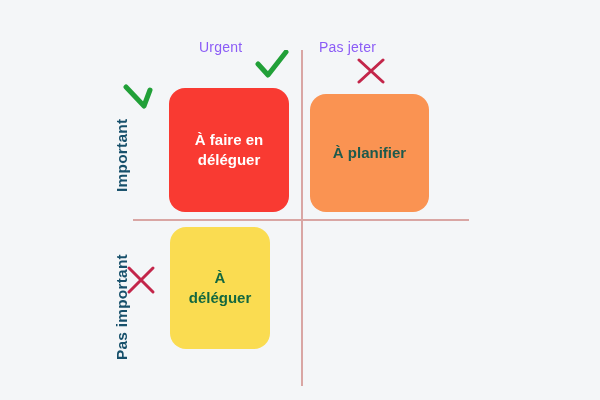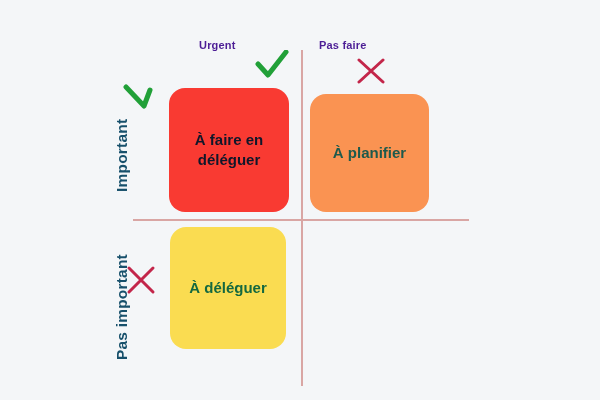--- a/index.html
+++ b/index.html
@@ -40,9 +40,9 @@
   
   .col-header {
     position: absolute;
-    color: #4c1d95;
-    font-weight: bold;
-    font-size: 11px;
+    color: #8b5cf6;
+    font-weight: normal;
+    font-size: 14px;
     letter-spacing: .2px;
     white-space: nowrap;
   }

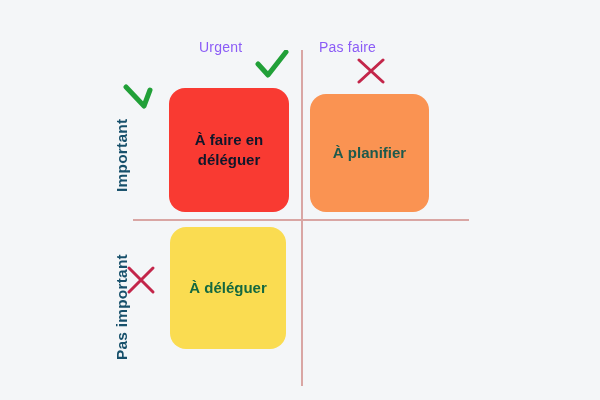--- a/index.html
+++ b/index.html
@@ -101,7 +101,7 @@
 
   <div class="col-header" id="header-urgent">Urgent</div>
 
-  <div class="col-header" id="header-not-urgent">Pas faire</div>
+  <div class="col-header" id="header-not-urgent">Pas jeter</div>
 
   <div class="row-header" id="header-important">Important</div>
 

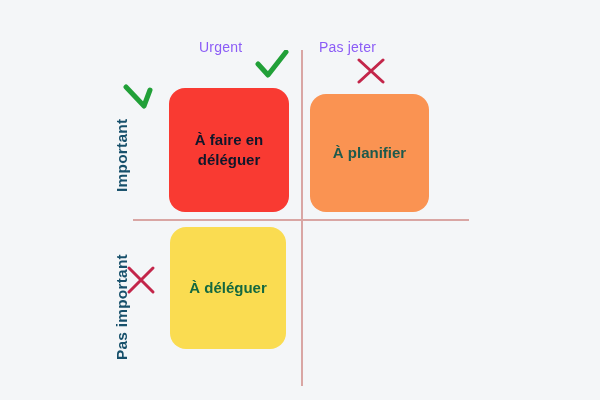--- a/index.html
+++ b/index.html
@@ -131,7 +131,7 @@
     </svg>
   </div>
 
-  <div class="quadrant" id="quadrant-do" style="background:#f93a32;color:#0f172a;">
+  <div class="quadrant" id="quadrant-do" style="background:#f93a32;color:#ffffff;">
     <span>
       <span>À faire en</span><br>
       <span>déléguer</span>

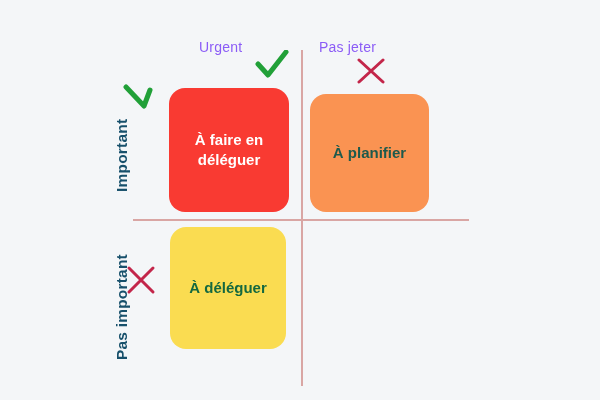--- a/index.html
+++ b/index.html
@@ -88,7 +88,7 @@
   }
   #quadrant-do       { left: 169px; top: 88px;  width: 120px; height: 124px; }
   #quadrant-schedule { left: 310px; top: 94px;  width: 119px; height: 118px; }
-  #quadrant-delegate { left: 170px; top: 227px; width: 116px; height: 122px; }
+  #quadrant-delegate { left: 170px; top: 227px; width: 100px; height: 122px; }
   #quadrant-delete   { left: 312px; top: 227px; width: 117px; height: 121px; }
 </style>
 </head>

